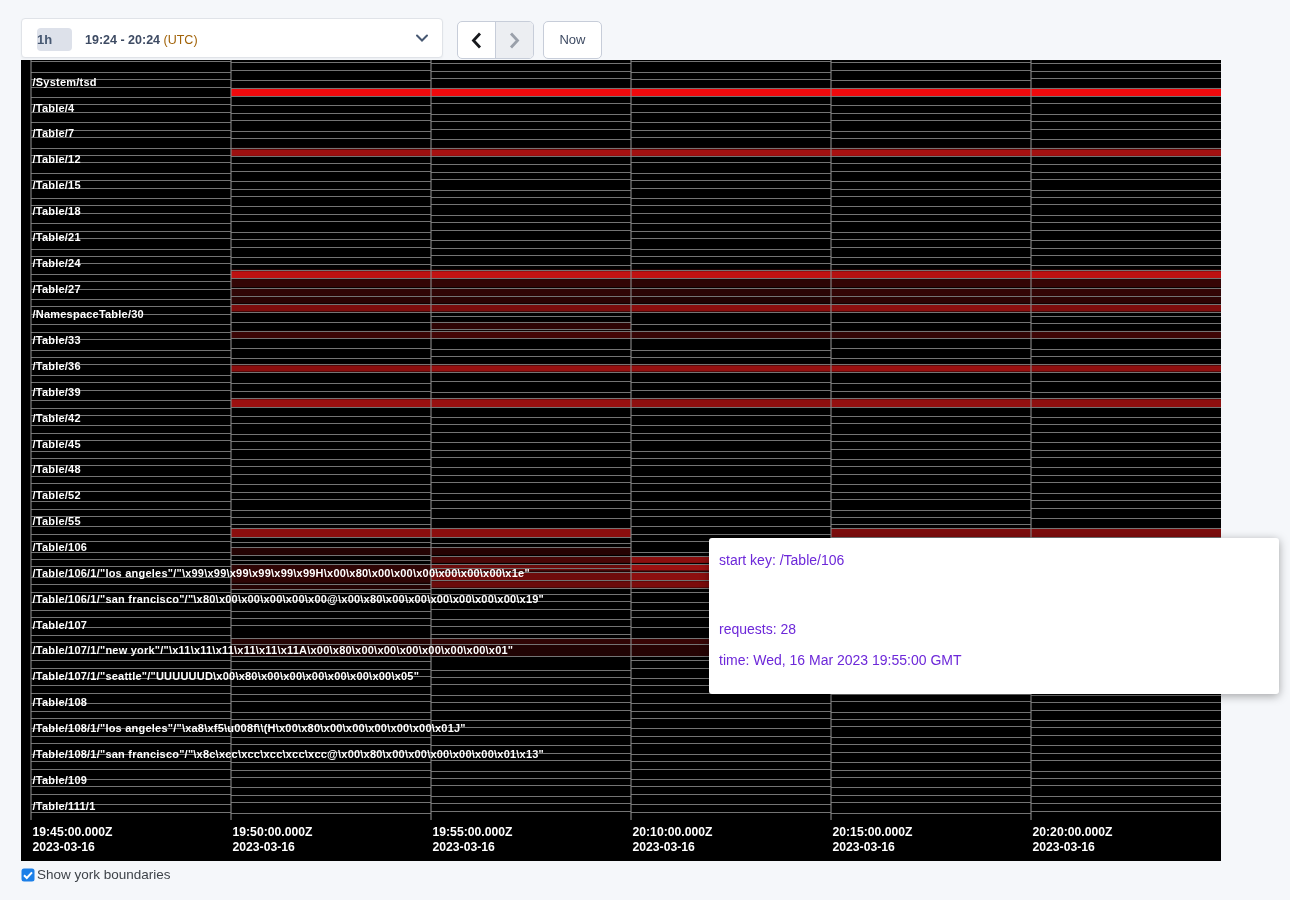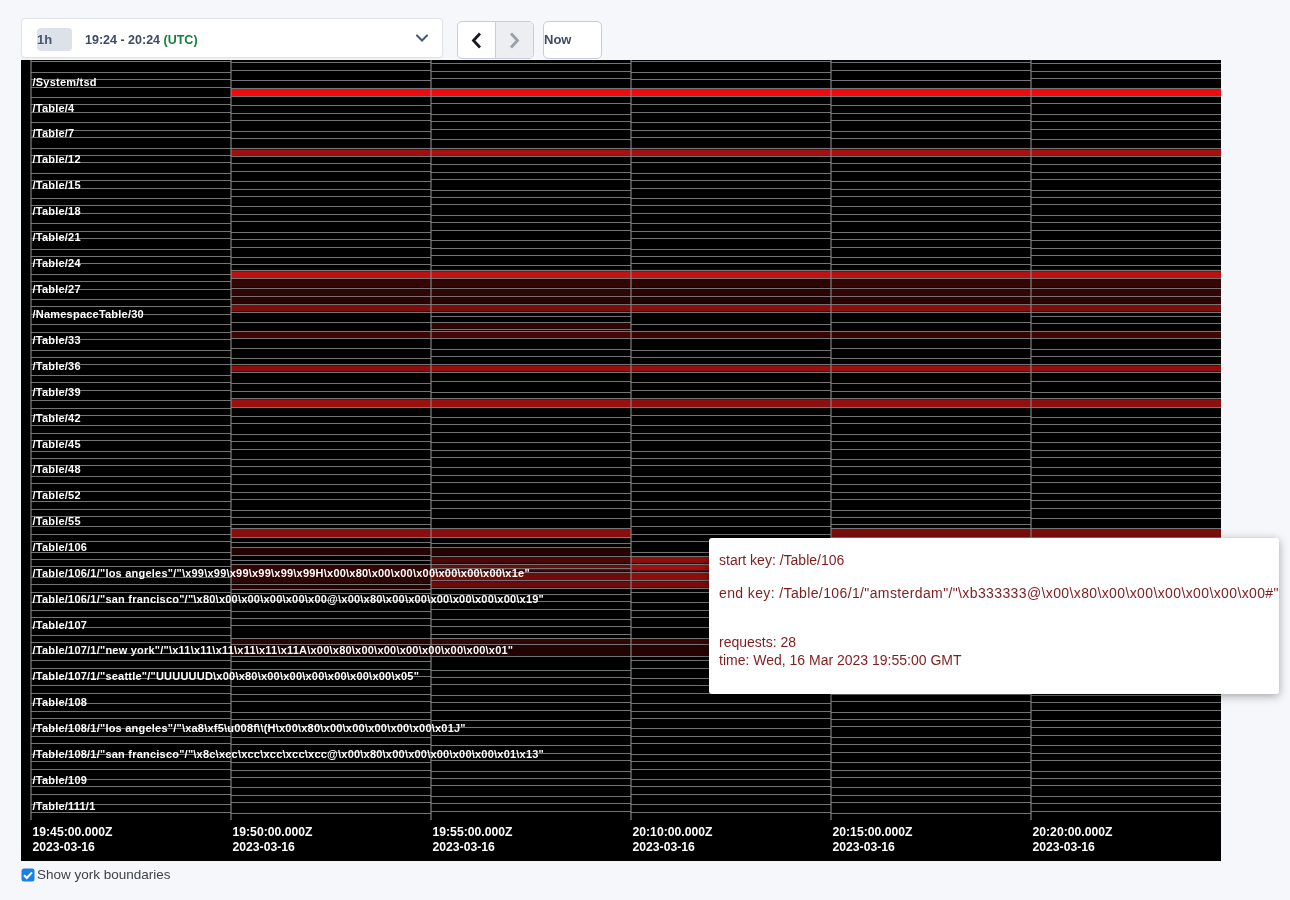--- a/index.html
+++ b/index.html
@@ -6,7 +6,7 @@
 .selbox{position:absolute;left:21px;top:18px;width:422px;height:40px;background:#fff;border:1px solid #e0e3e8;border-radius:4px;box-sizing:border-box;box-shadow:0 1px 2px rgba(60,70,90,.05)}
 .badge{position:absolute;left:15px;top:9px;width:35px;height:23px;background:#dde1ea;border-radius:4px;color:#475872;font-size:13px;font-weight:bold;text-align:left;line-height:23px}
 .rangetxt{position:absolute;left:63px;top:0;height:38px;line-height:43px;font-size:12.5px;color:#3e4b63;font-weight:bold;white-space:nowrap}
-.rangetxt .utc{color:#15803d;font-weight:bold}
+.rangetxt .utc{color:#a16207;font-weight:normal}
 .chev{position:absolute;right:13px;top:14px}
 .btngroup{position:absolute;left:457px;top:21px;width:77px;height:38px;border:1px solid #c7cdd9;border-radius:5px;box-sizing:border-box;background:#fff;display:flex}
 .btngroup .b1{width:38px;height:100%;display:flex;align-items:center;justify-content:center;border-right:1px solid #c7cdd9;box-sizing:border-box}

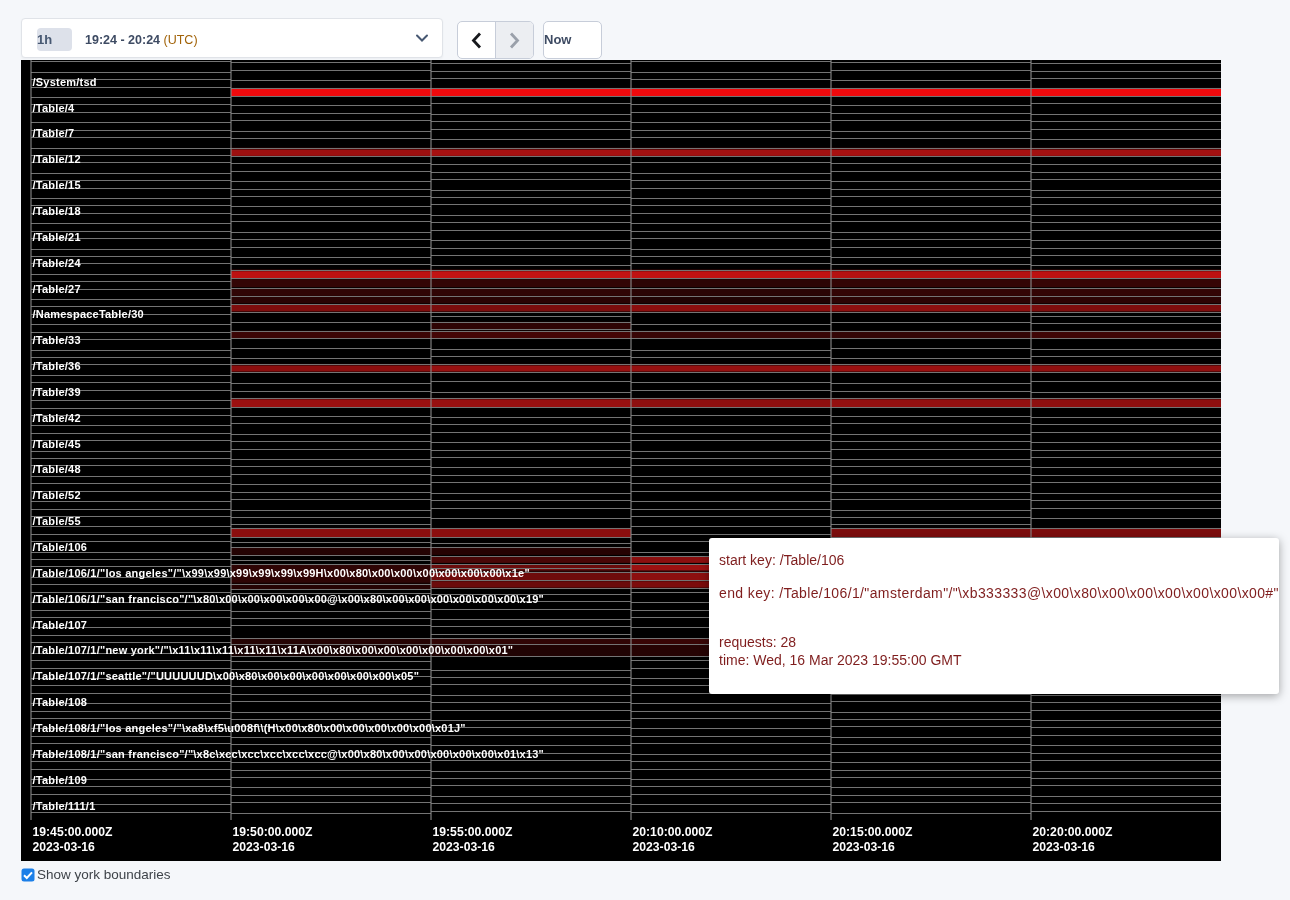--- a/index.html
+++ b/index.html
@@ -11,7 +11,7 @@
 .btngroup{position:absolute;left:457px;top:21px;width:77px;height:38px;border:1px solid #c7cdd9;border-radius:5px;box-sizing:border-box;background:#fff;display:flex}
 .btngroup .b1{width:38px;height:100%;display:flex;align-items:center;justify-content:center;border-right:1px solid #c7cdd9;box-sizing:border-box}
 .btngroup .b2{flex:1;height:100%;display:flex;align-items:center;justify-content:center;background:#eceef2;border-radius:0 4px 4px 0}
-.nowbtn{position:absolute;left:543px;top:21px;width:59px;height:38px;border:1px solid #c7cdd9;border-radius:5px;box-sizing:border-box;background:#fff;color:#3e4b63;font-size:13px;font-weight:bold;text-align:left;line-height:36px}
+.nowbtn{position:absolute;left:543px;top:21px;width:59px;height:38px;border:1px solid #c7cdd9;border-radius:5px;box-sizing:border-box;background:#fff;color:#3e4b63;font-size:13px;font-weight:normal;text-align:center;line-height:36px}
 .tooltip{position:absolute;left:709px;top:538px;width:570px;height:156px;background:#fff;border-radius:3px;box-shadow:0 2px 10px rgba(0,0,0,.35);box-sizing:border-box;z-index:5}
 .tooltip div{position:absolute;left:10px;white-space:nowrap;font-size:14px;color:#7f1d1d}
 .cbrow{position:absolute;left:21px;top:867px;height:18px}

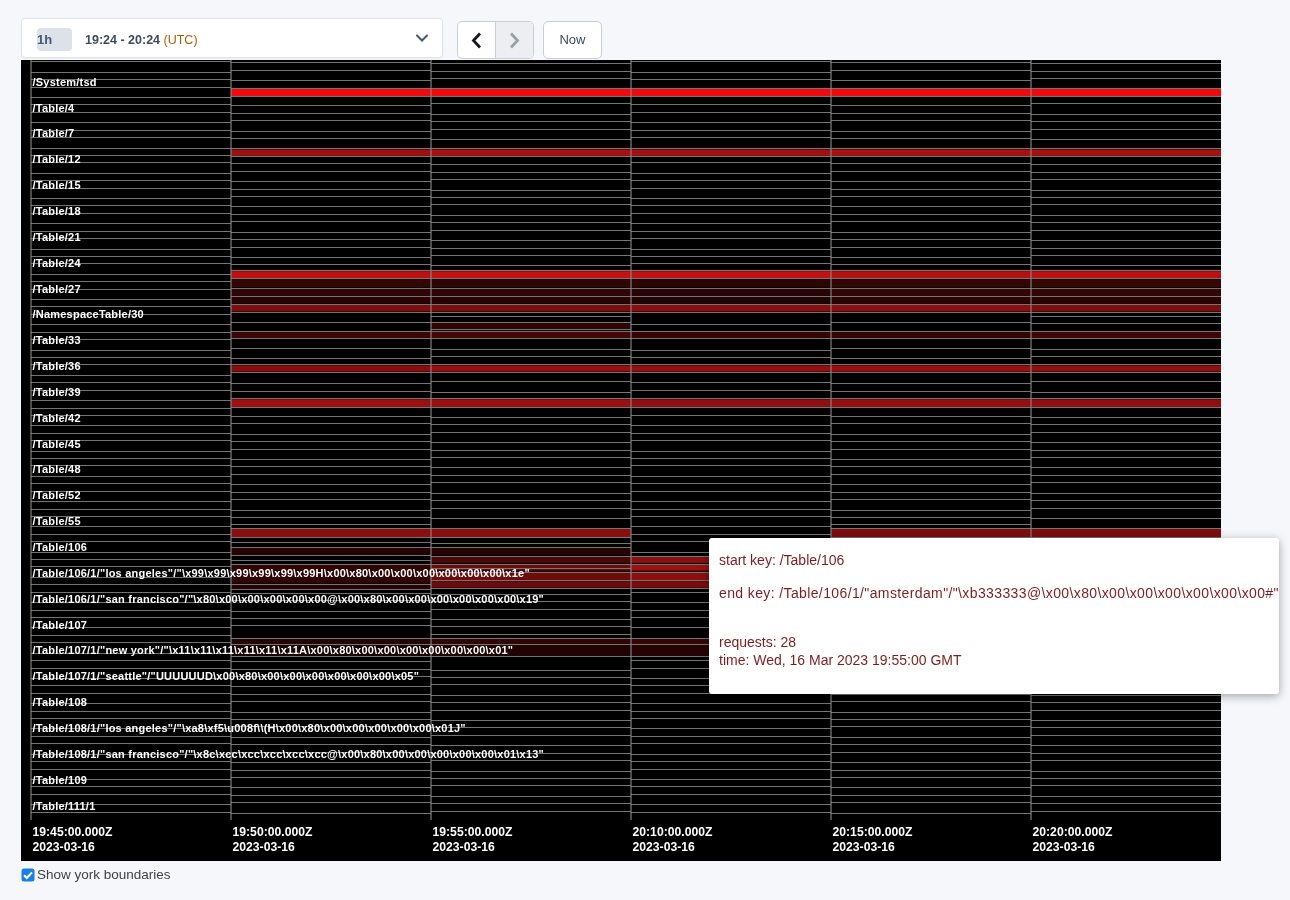--- a/index.html
+++ b/index.html
@@ -13,7 +13,7 @@
 .btngroup .b2{flex:1;height:100%;display:flex;align-items:center;justify-content:center;background:#eceef2;border-radius:0 4px 4px 0}
 .nowbtn{position:absolute;left:543px;top:21px;width:59px;height:38px;border:1px solid #c7cdd9;border-radius:5px;box-sizing:border-box;background:#fff;color:#3e4b63;font-size:13px;font-weight:normal;text-align:center;line-height:36px}
 .tooltip{position:absolute;left:709px;top:538px;width:570px;height:156px;background:#fff;border-radius:3px;box-shadow:0 2px 10px rgba(0,0,0,.35);box-sizing:border-box;z-index:5}
-.tooltip div{position:absolute;left:10px;white-space:nowrap;font-size:14px;color:#7f1d1d}
+.tooltip div{position:absolute;left:10px;white-space:nowrap;font-size:14px;color:#6d28d9}
 .cbrow{position:absolute;left:21px;top:867px;height:18px}
 .cbrow svg{position:absolute;left:0;top:1px}
 .cblab{position:absolute;left:16px;top:0;font-size:13.5px;color:#3e4349;white-space:nowrap}

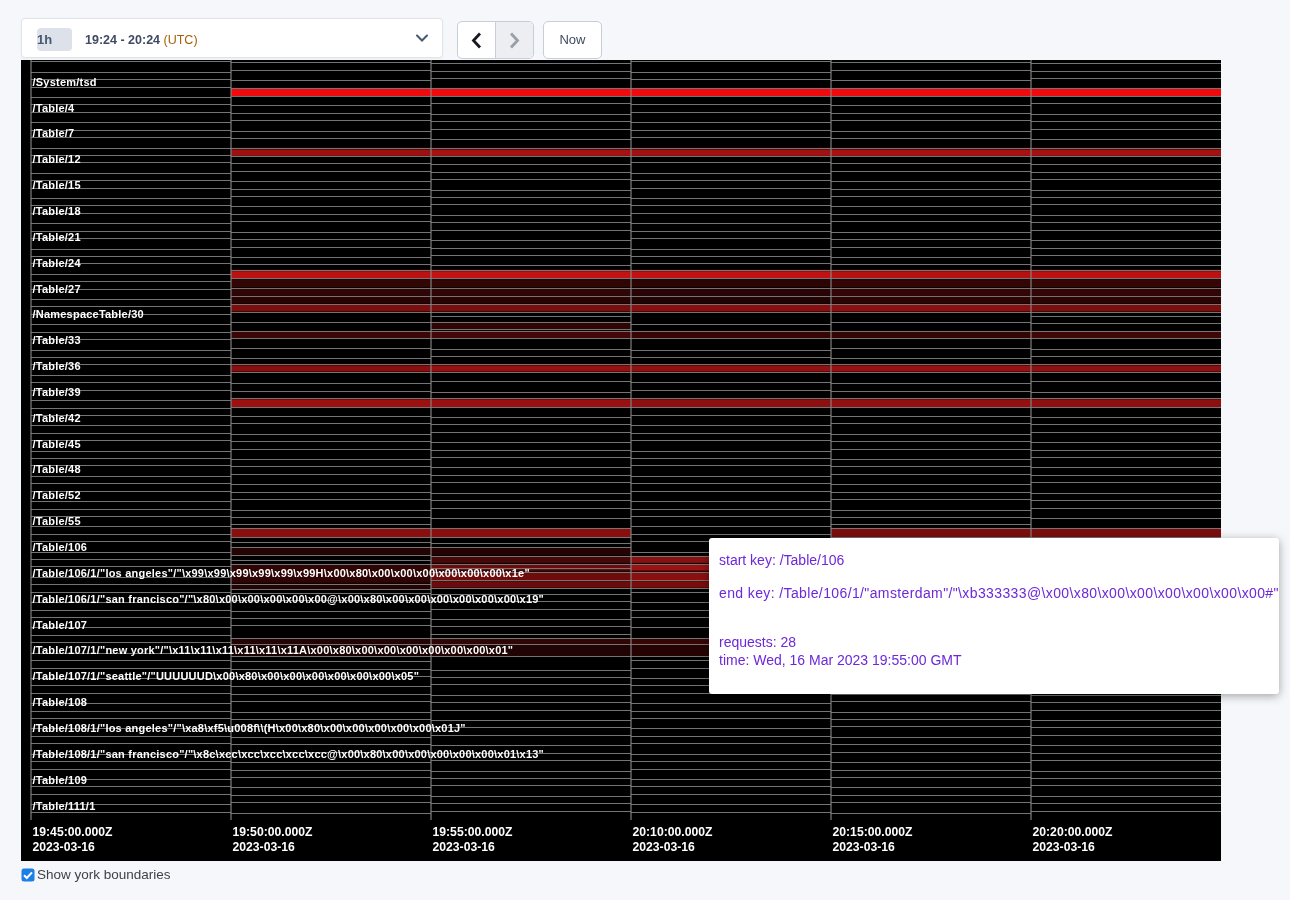--- a/index.html
+++ b/index.html
@@ -189,7 +189,6 @@
 </svg>
 <div class="tooltip">
   <div style="top:13.5px">start key: /Table/106</div>
-  <div style="top:47.3px;letter-spacing:0.38px">end key: /Table/106/1/"amsterdam"/"\xb333333@\x00\x80\x00\x00\x00\x00\x00\x00#"</div>
   <div style="top:96px">requests: 28</div>
   <div style="top:114.4px">time: Wed, 16 Mar 2023 19:55:00 GMT</div>
 </div>

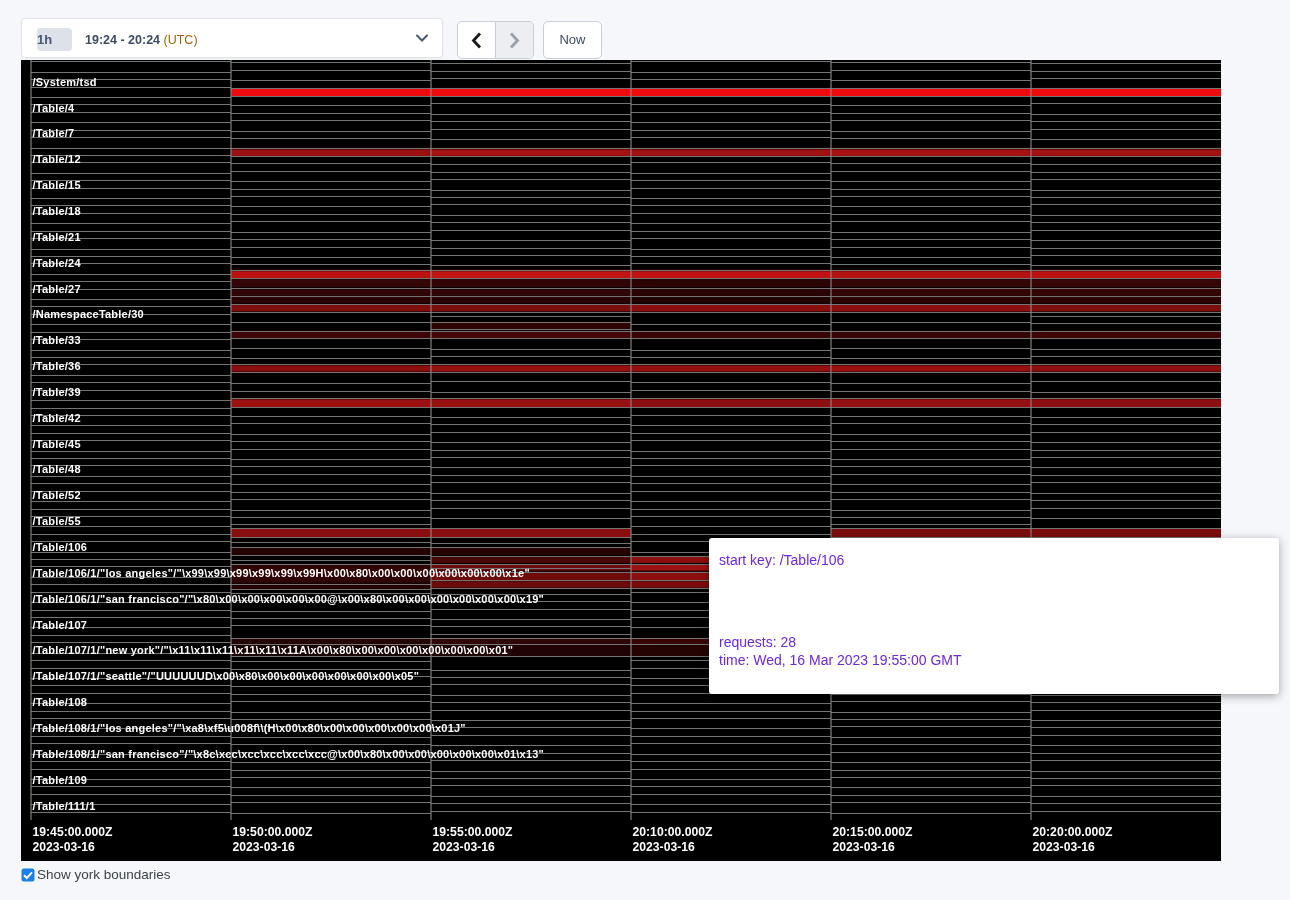--- a/index.html
+++ b/index.html
@@ -189,7 +189,7 @@
 </svg>
 <div class="tooltip">
   <div style="top:13.5px">start key: /Table/106</div>
-  <div style="top:96px">requests: 28</div>
+  <div style="top:83px">requests: 28</div>
   <div style="top:114.4px">time: Wed, 16 Mar 2023 19:55:00 GMT</div>
 </div>
 <div class="cbrow">

